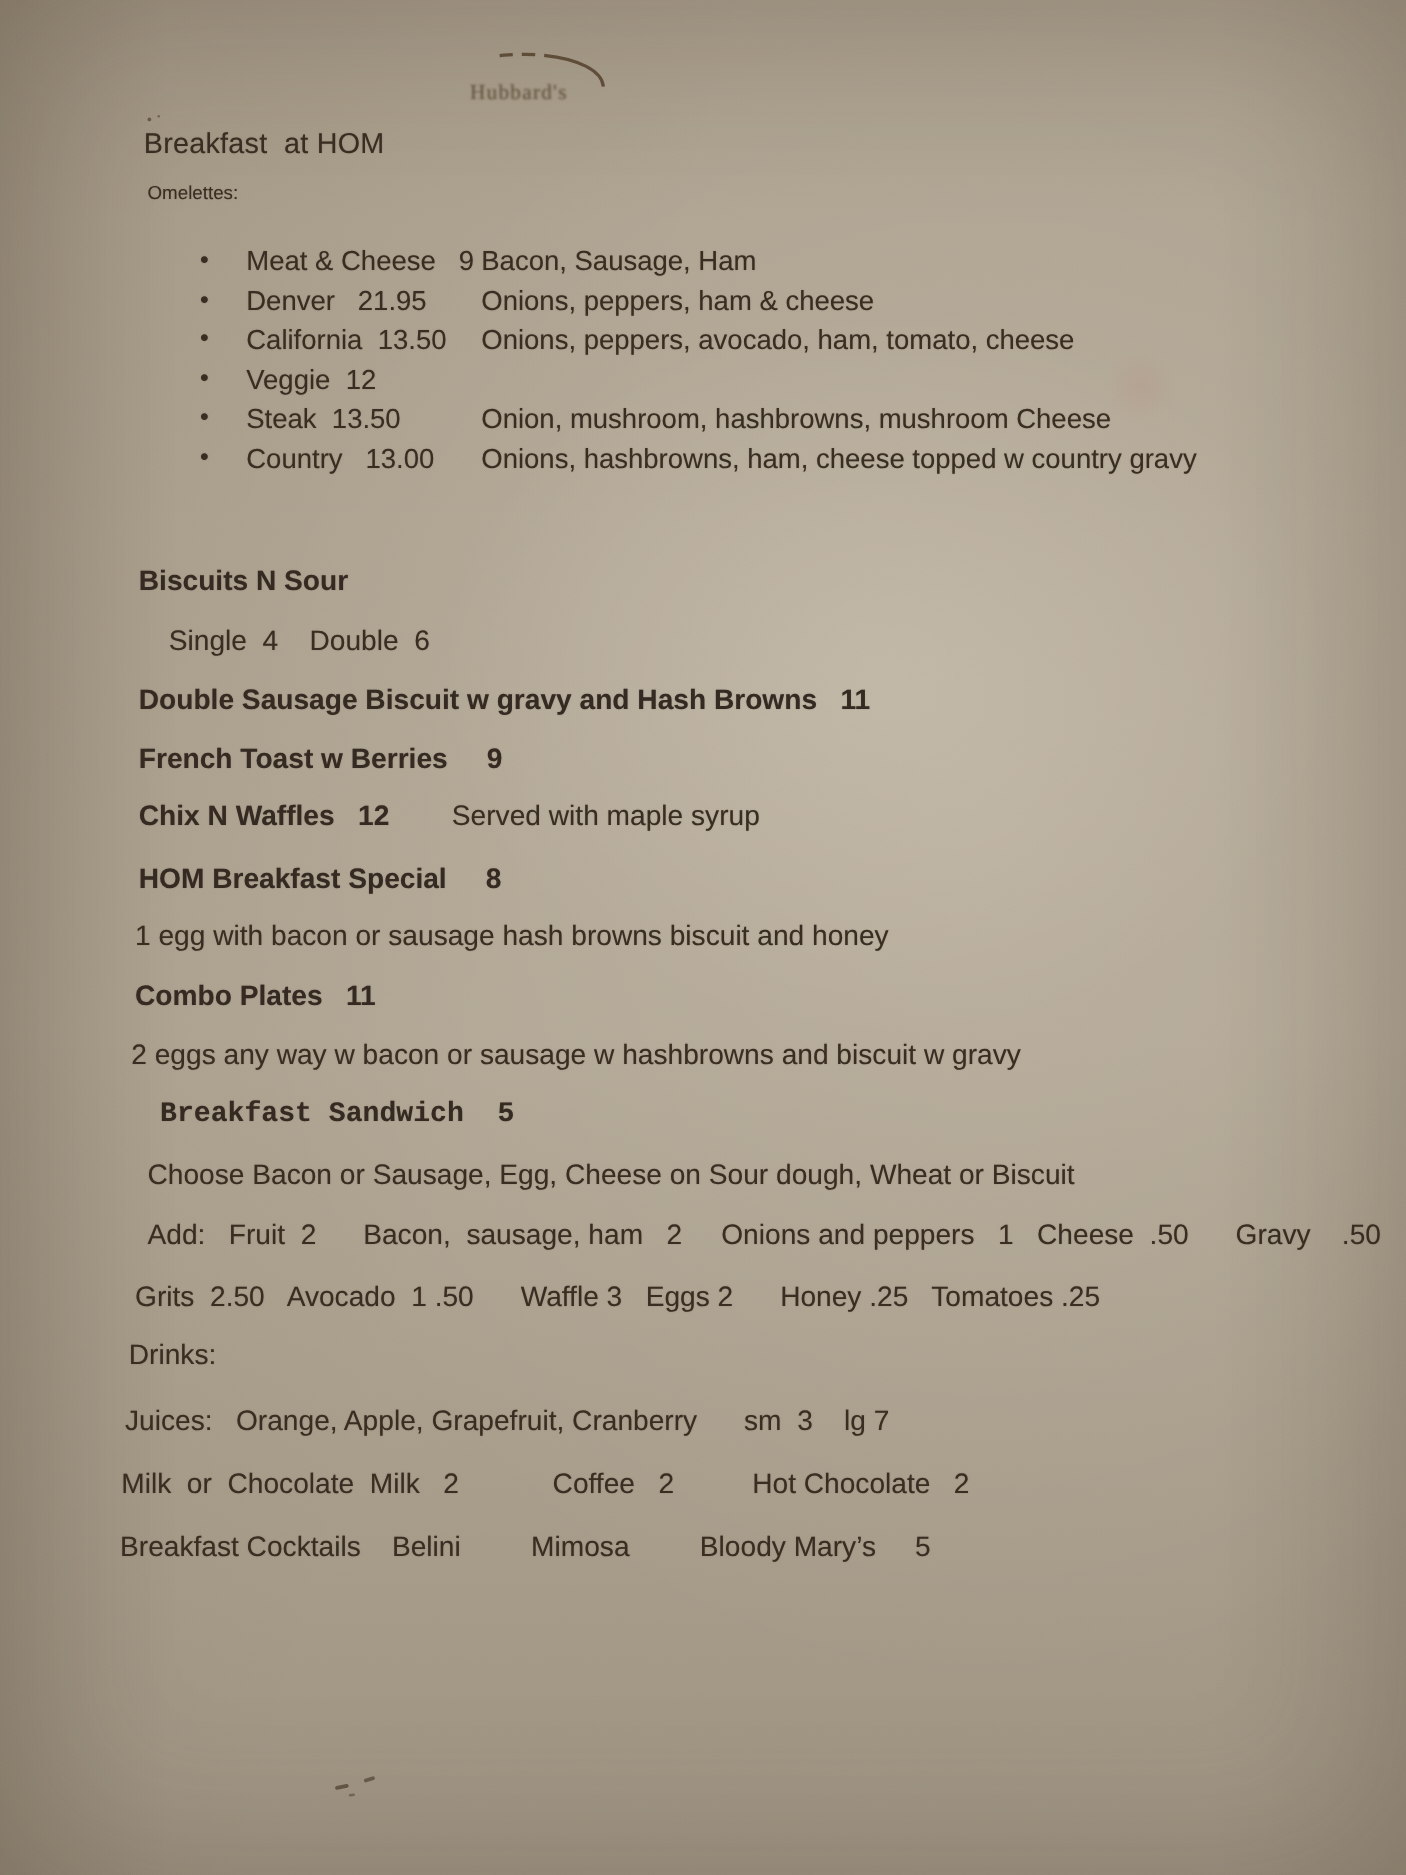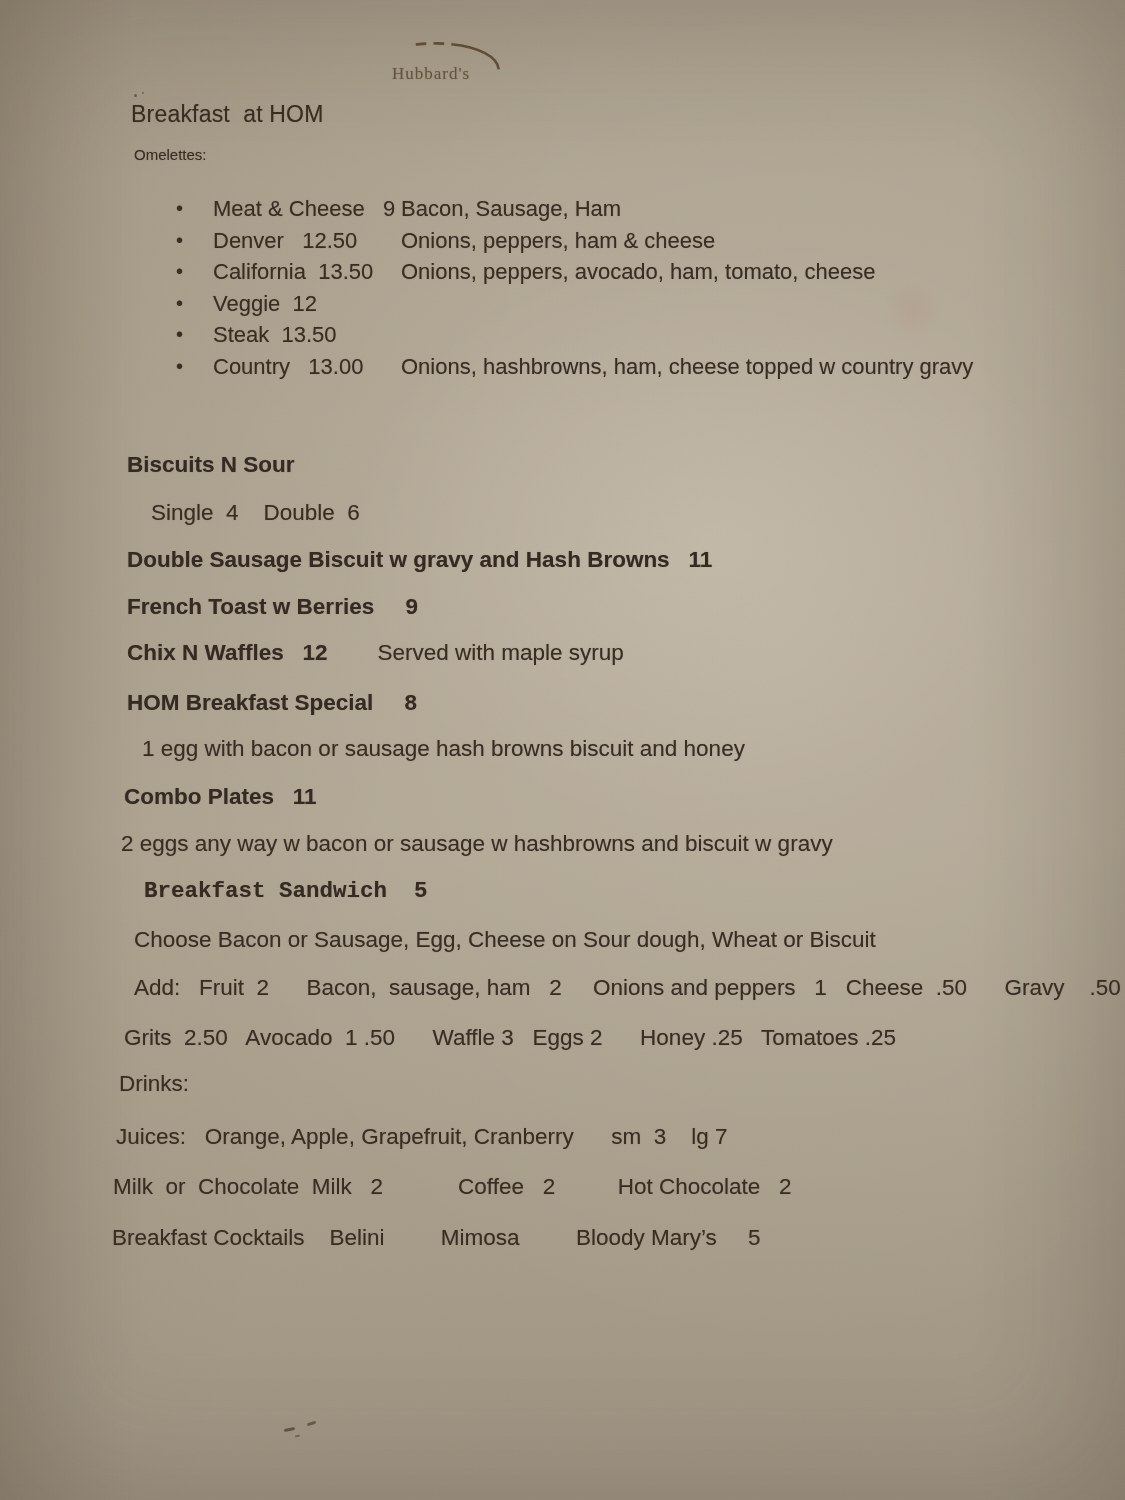--- a/index.html
+++ b/index.html
@@ -20,7 +20,6 @@
     position:absolute; inset:0; color:#372c20;
     filter: blur(0.3px);
     text-shadow: 0 0 1px rgba(55,44,32,0.35);
-    margin-left: 16px;
   }
   .title{
     position:absolute; left:115px; top:101px; margin:0;

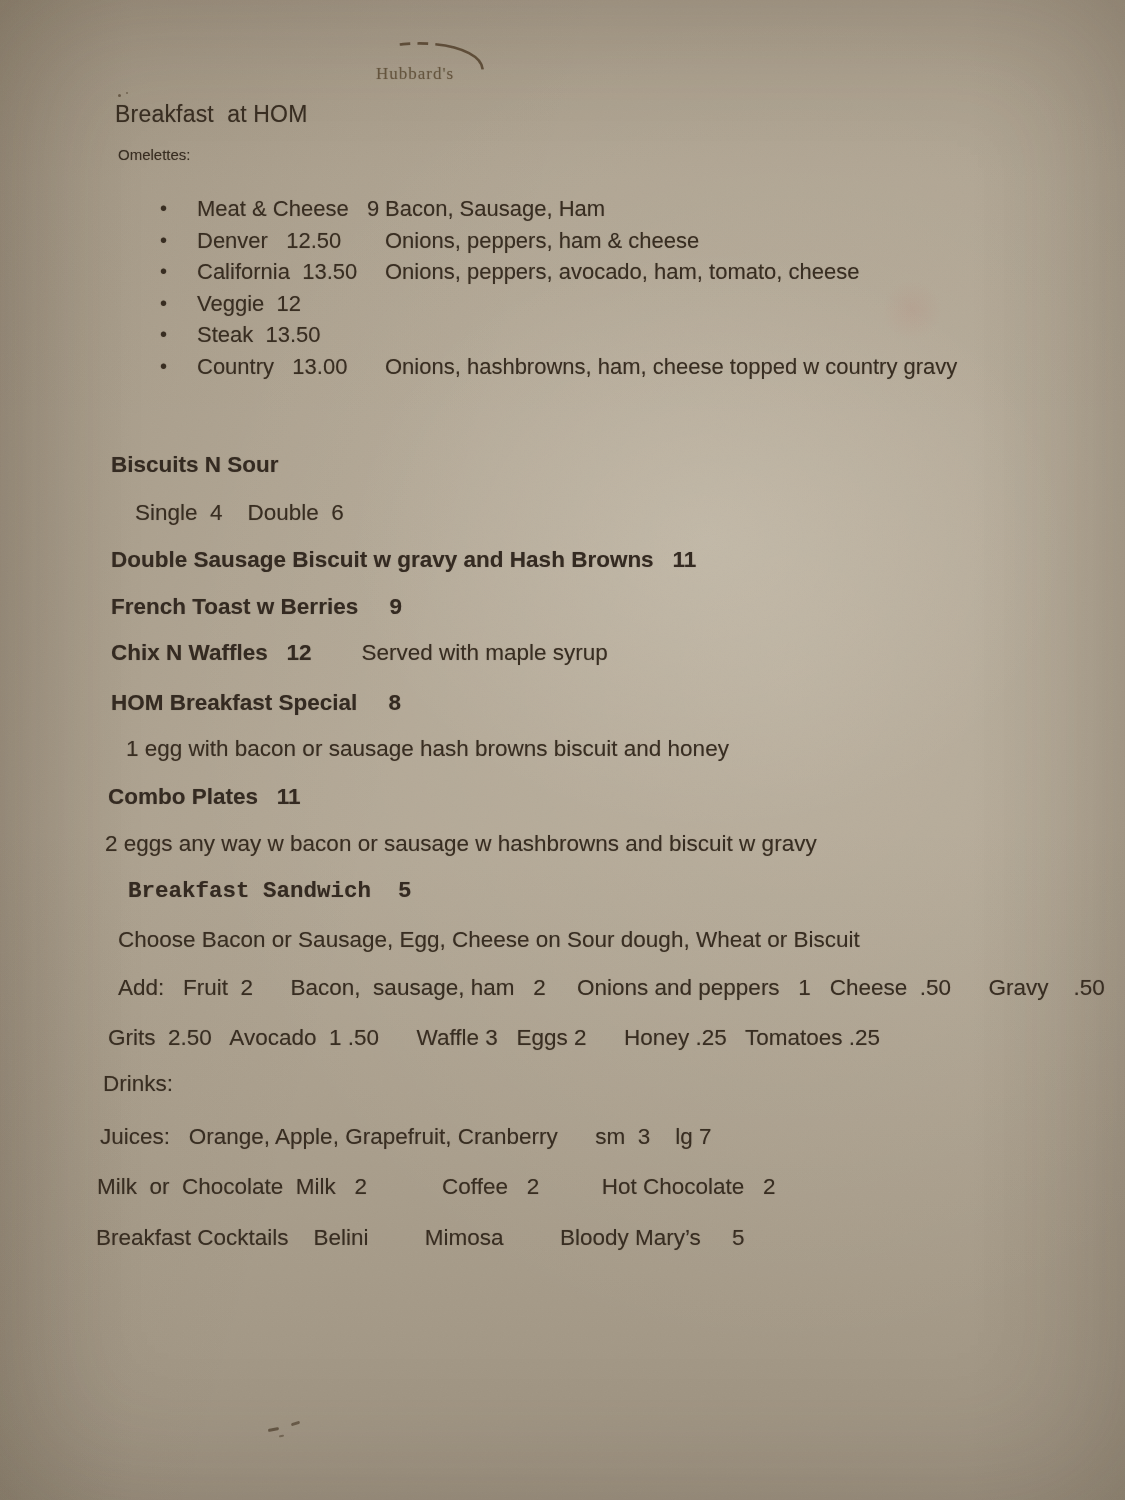--- a/index.html
+++ b/index.html
@@ -78,7 +78,7 @@
         </div>
         <div class="o-row">
           <span class="o-bullet">•</span>
-          <span class="o-name">Denver   12.50</span>
+          <span class="o-name">Denver   21.95</span>
           <span class="o-desc">Onions, peppers, ham &amp; cheese</span>
         </div>
         <div class="o-row">

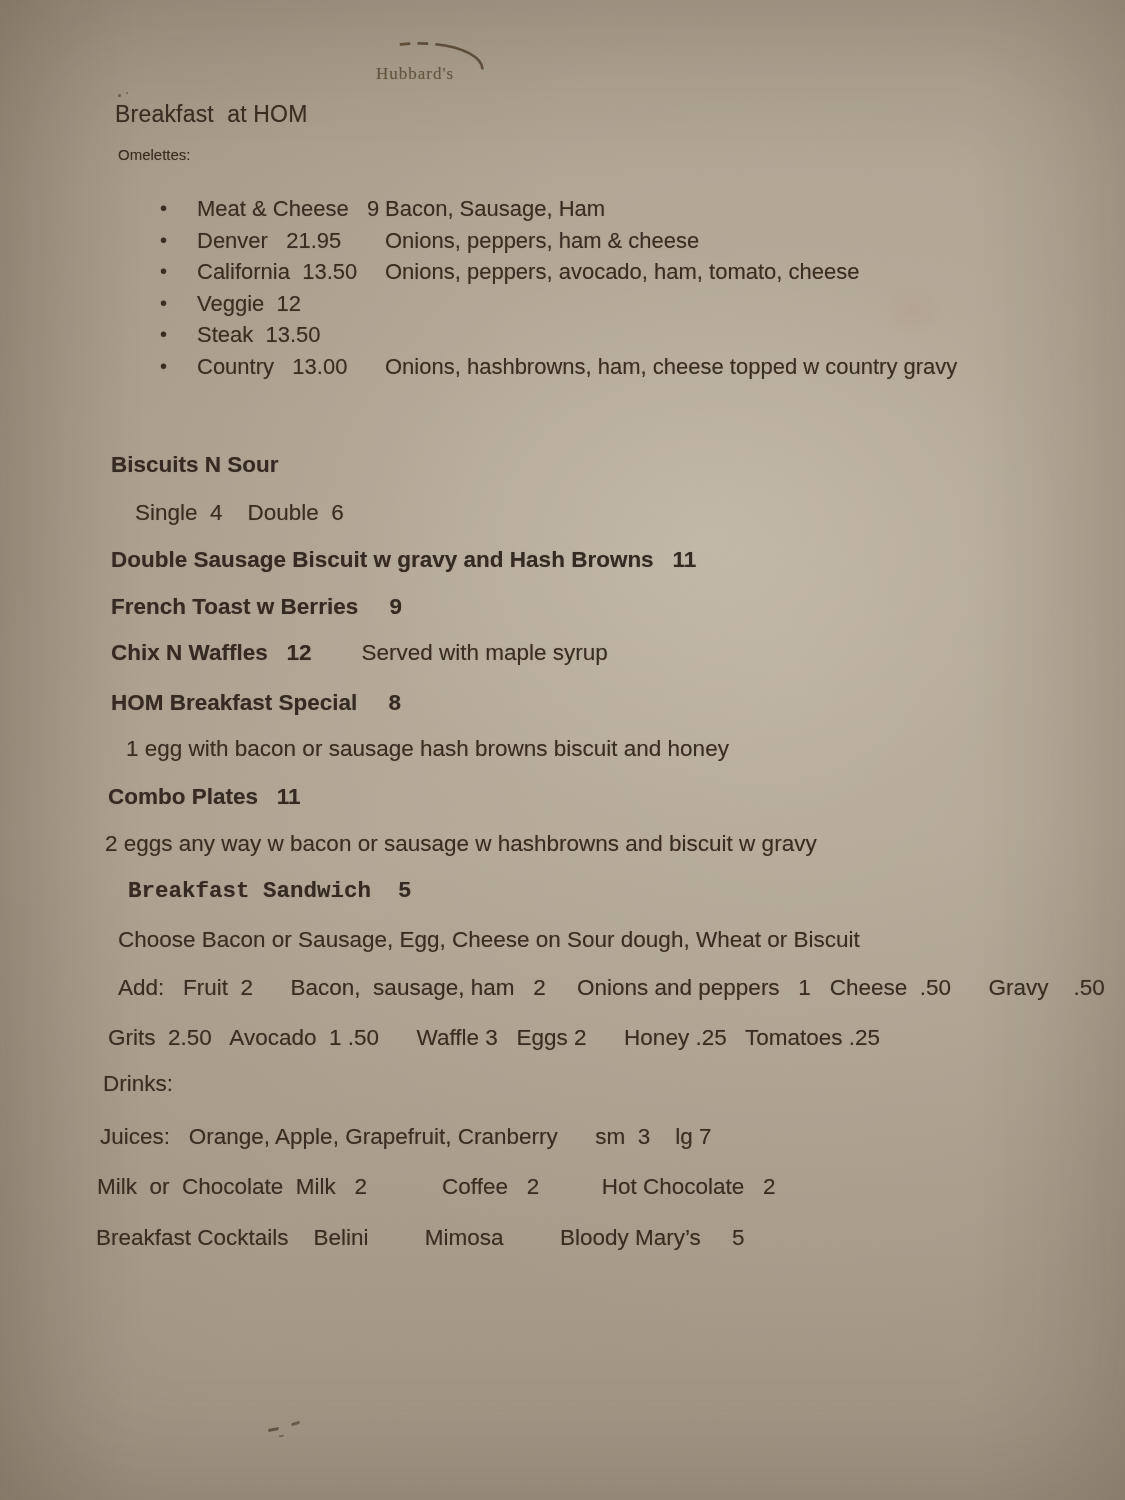--- a/index.html
+++ b/index.html
@@ -93,6 +93,7 @@
         <div class="o-row">
           <span class="o-bullet">•</span>
           <span class="o-name">Steak  13.50</span>
+          <span class="o-desc">Onion, mushroom, hashbrowns, mushroom Cheese</span>
         </div>
         <div class="o-row">
           <span class="o-bullet">•</span>

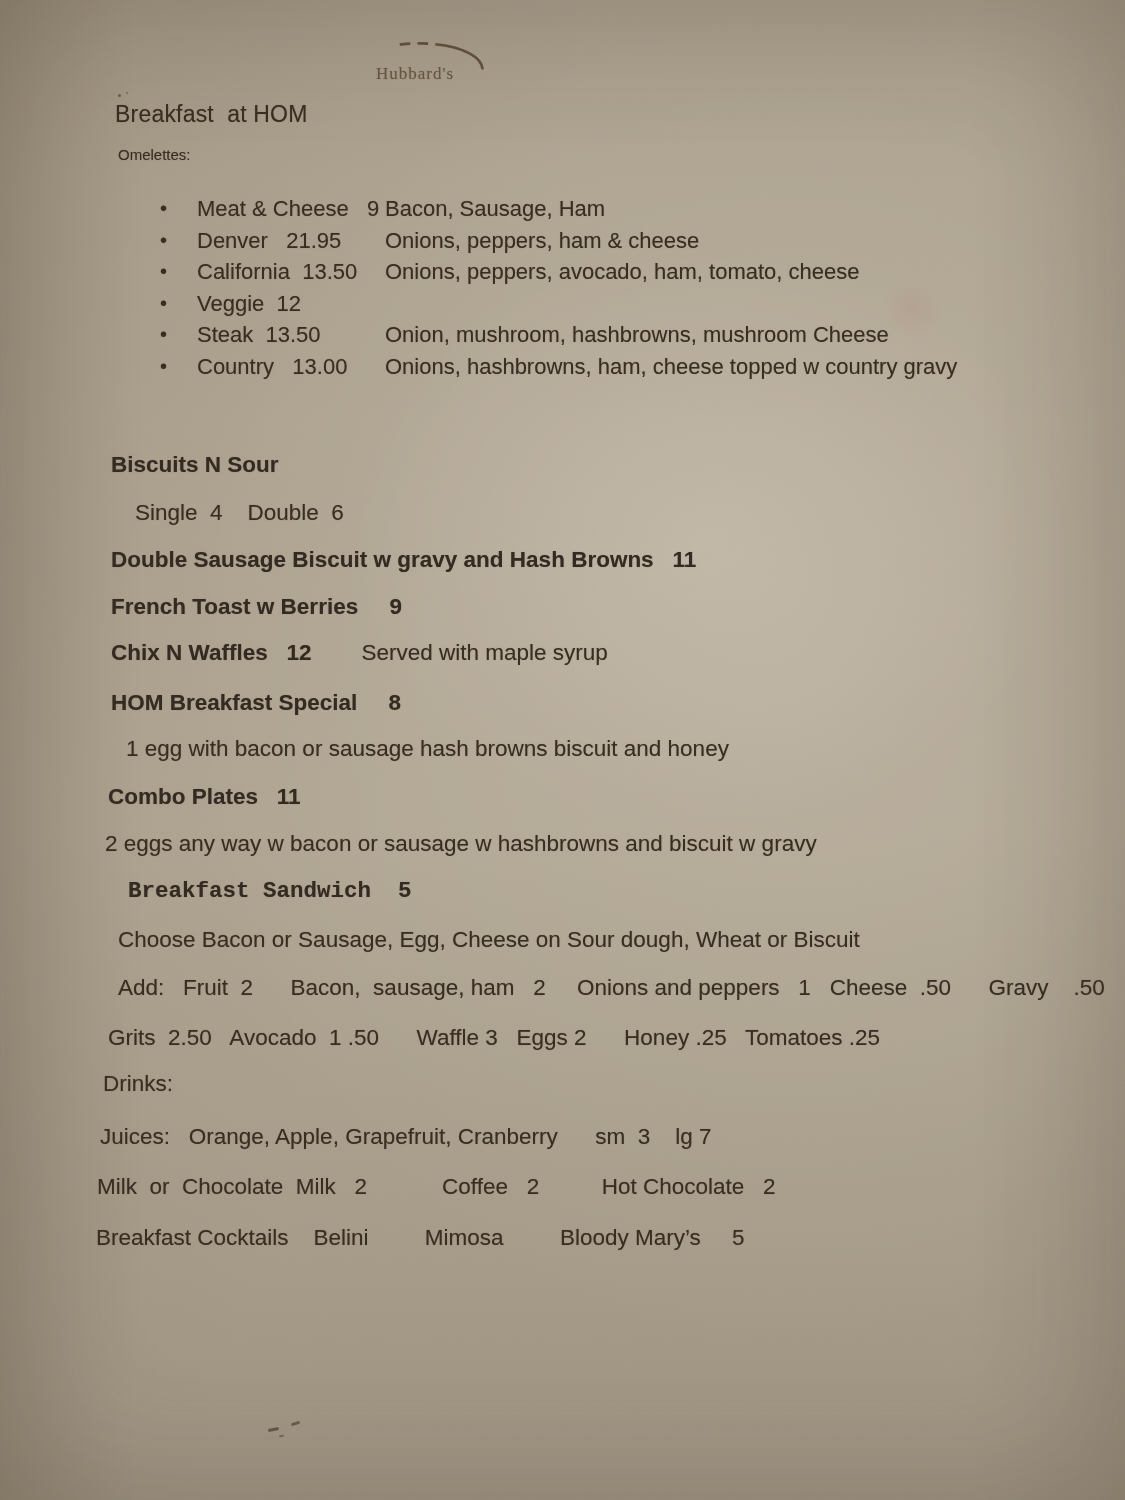--- a/index.html
+++ b/index.html
@@ -109,7 +109,7 @@
         <div class="bline" style="left: 111px; top: 594px;"><span class="seg bold">French Toast w Berries     9</span></div>
         <div class="bline" style="left: 111px; top: 640px;"><span class="seg bold">Chix N Waffles   12</span><span class="seg">        Served with maple syrup</span></div>
         <div class="bline" style="left: 111px; top: 690px;"><span class="seg bold">HOM Breakfast Special     8</span></div>
-        <div class="bline" style="left: 126px; top: 736px;"><span class="seg">1 egg with bacon or sausage hash browns biscuit and honey</span></div>
+        <div class="bline" style="left: 108px; top: 736px;"><span class="seg">1 egg with bacon or sausage hash browns biscuit and honey</span></div>
         <div class="bline" style="left: 108px; top: 784px;"><span class="seg bold">Combo Plates   11</span></div>
         <div class="bline" style="left: 105px; top: 831px;"><span class="seg">2 eggs any way w bacon or sausage w hashbrowns and biscuit w gravy</span></div>
         <div class="bline" style="left: 128px; top: 878px; font-family: Liberation Mono, monospace;"><span class="seg bold">Breakfast Sandwich  5</span></div>

